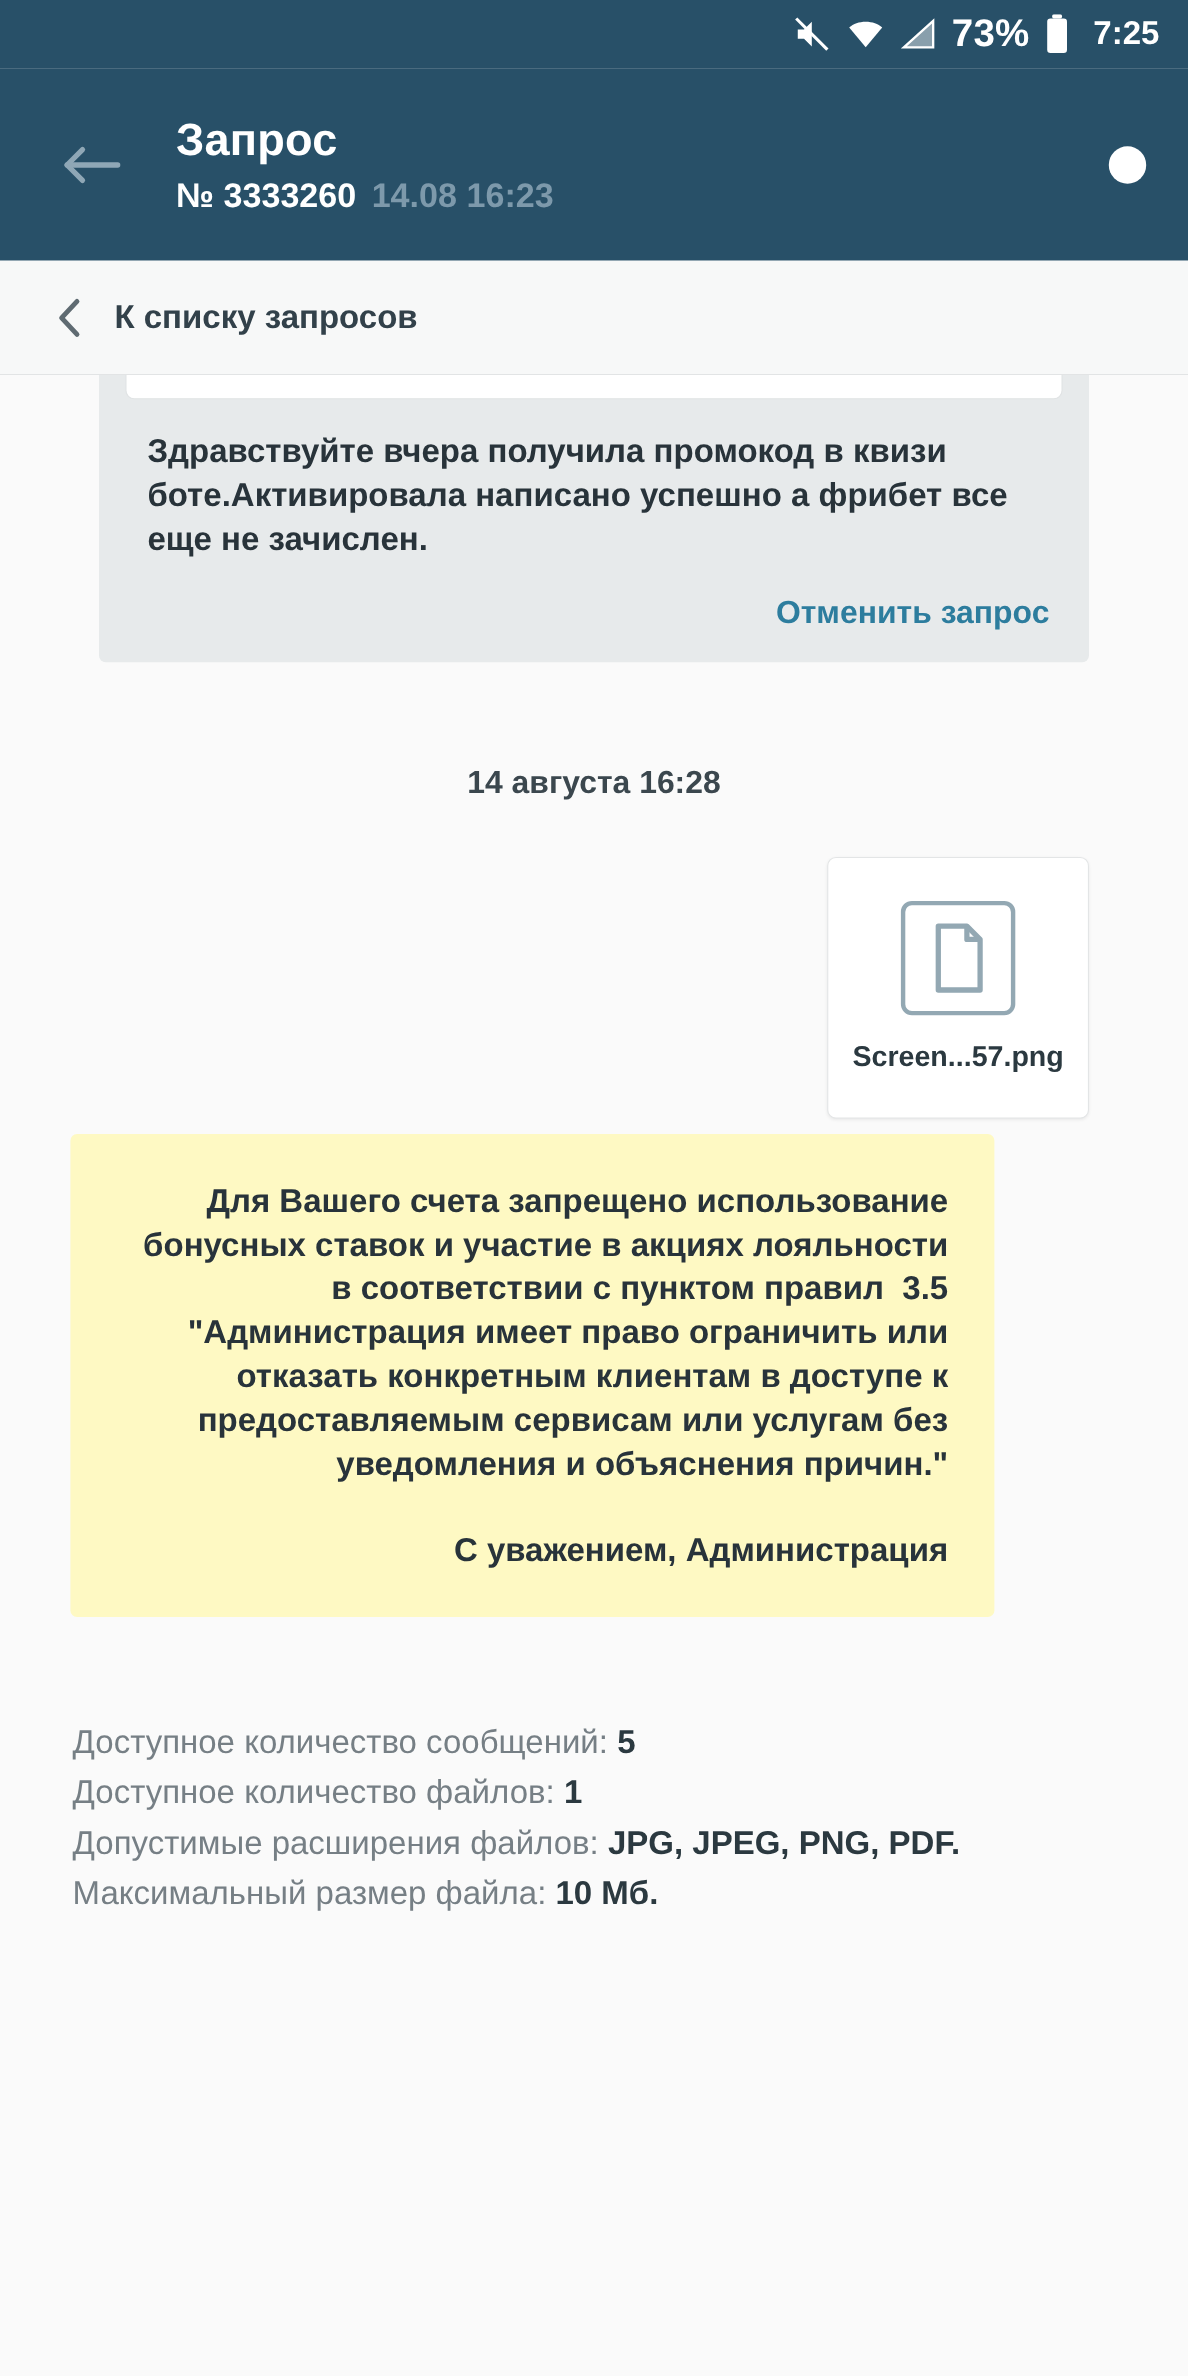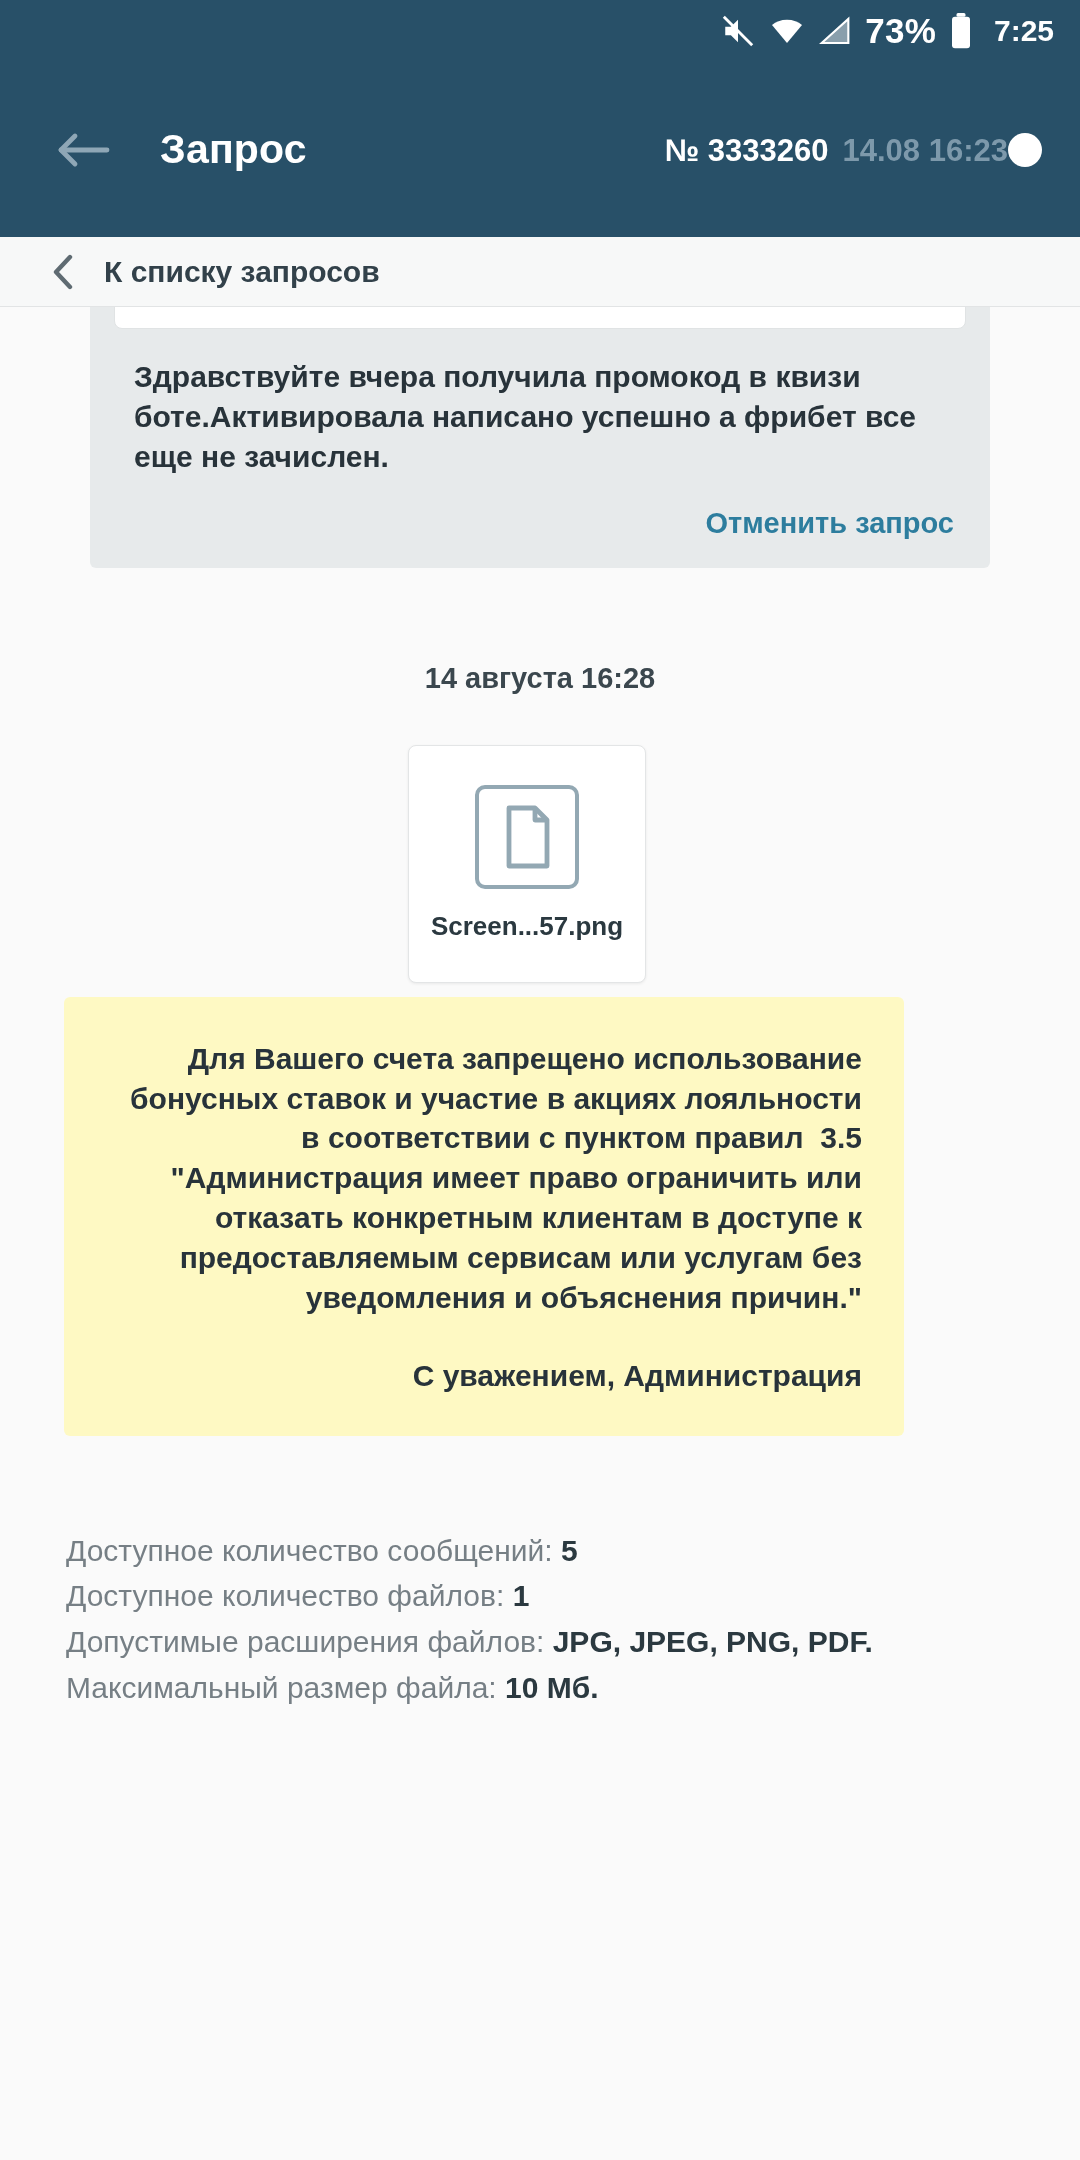--- a/index.html
+++ b/index.html
@@ -70,8 +70,8 @@
   .app-bar-titles {
     margin-left: 42px;
     display: flex;
-    flex-direction: row;
-    justify-content: space-between;
+    flex-direction: column;
+    justify-content: flex-end;
     flex: 1 1 auto;
   }
   .app-title {

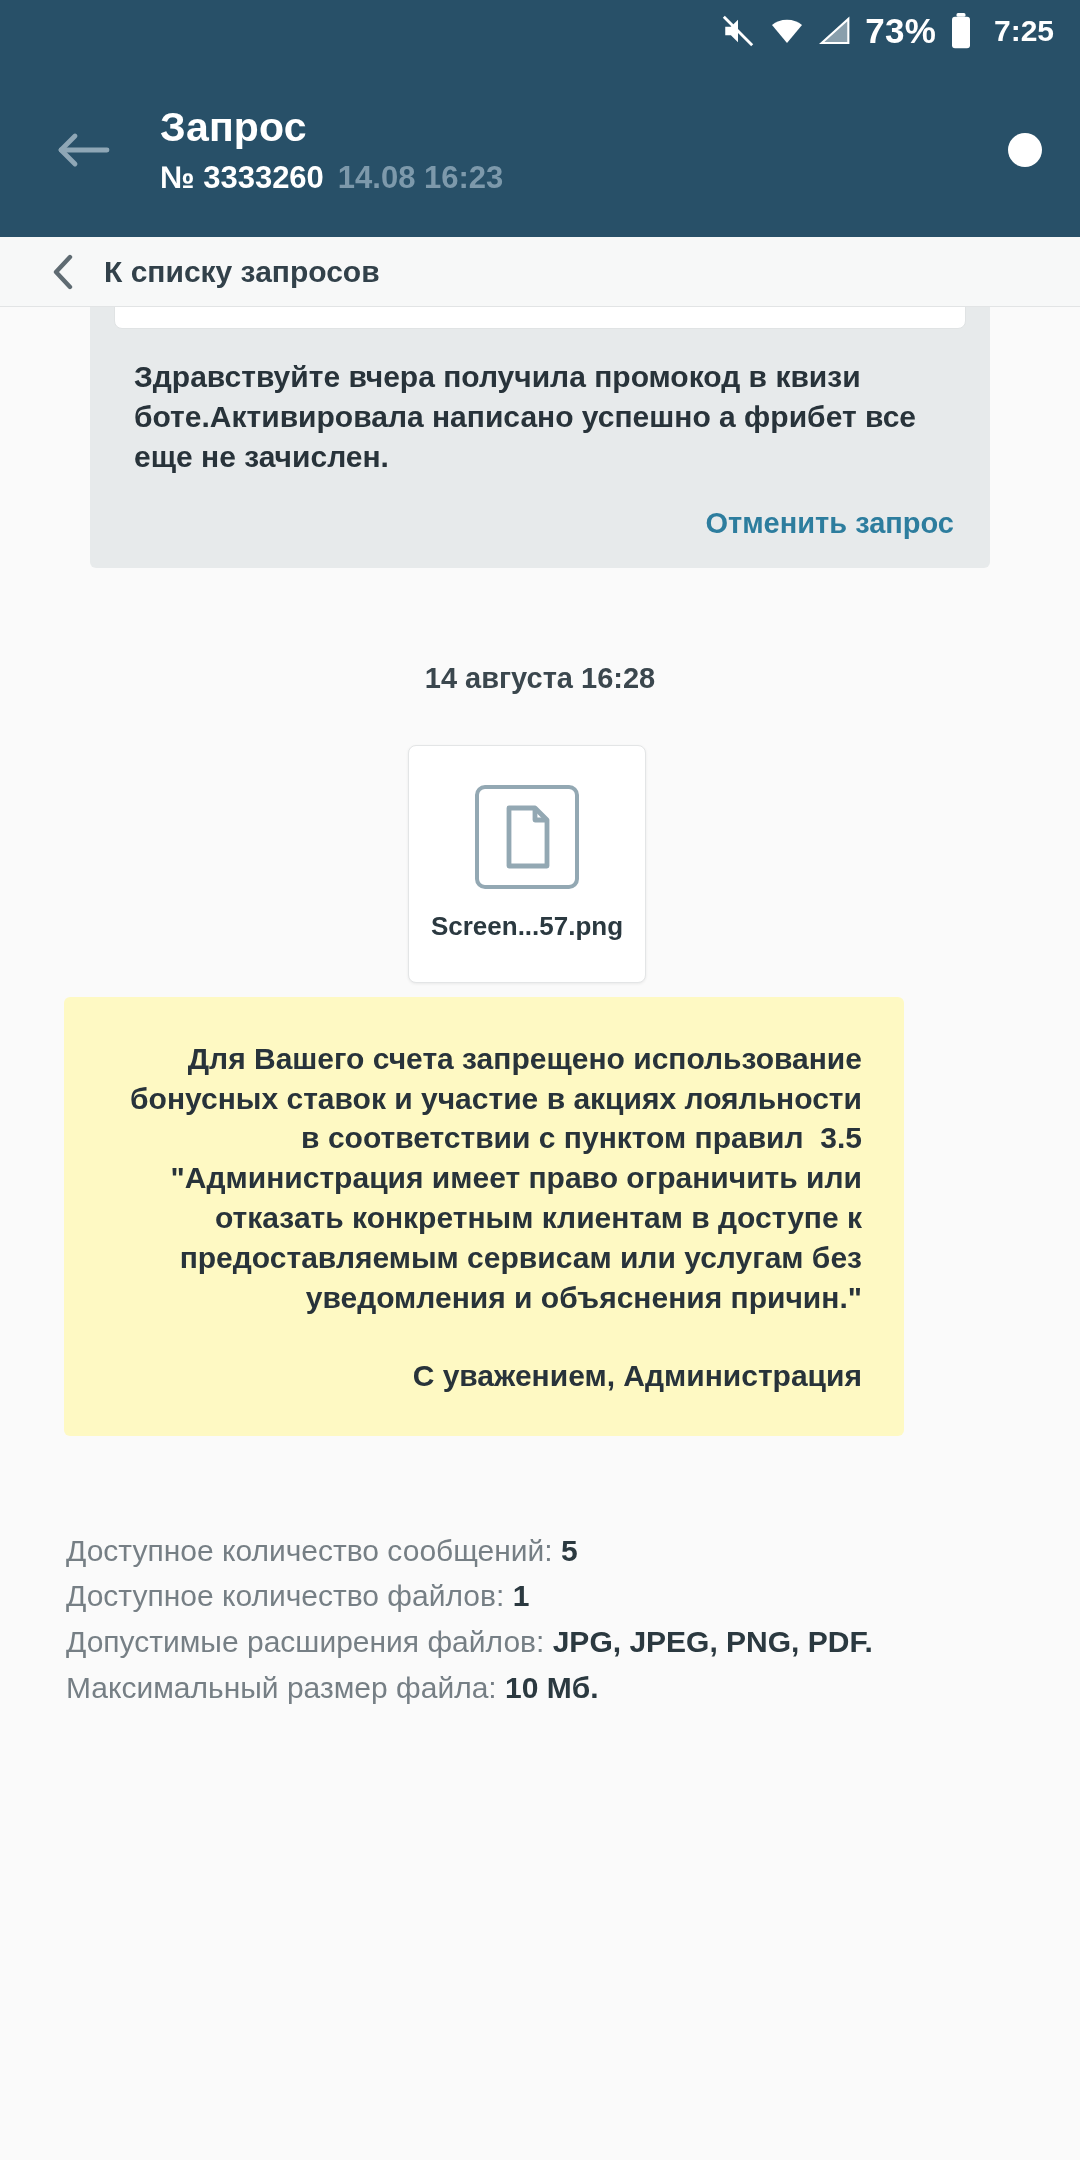--- a/index.html
+++ b/index.html
@@ -101,7 +101,7 @@
 
   
   .breadcrumb-bar {
-    height: 70px;
+    height: 104px;
     background: #f7f8f8;
     border-bottom: 1px solid #e2e4e5;
     display: flex;

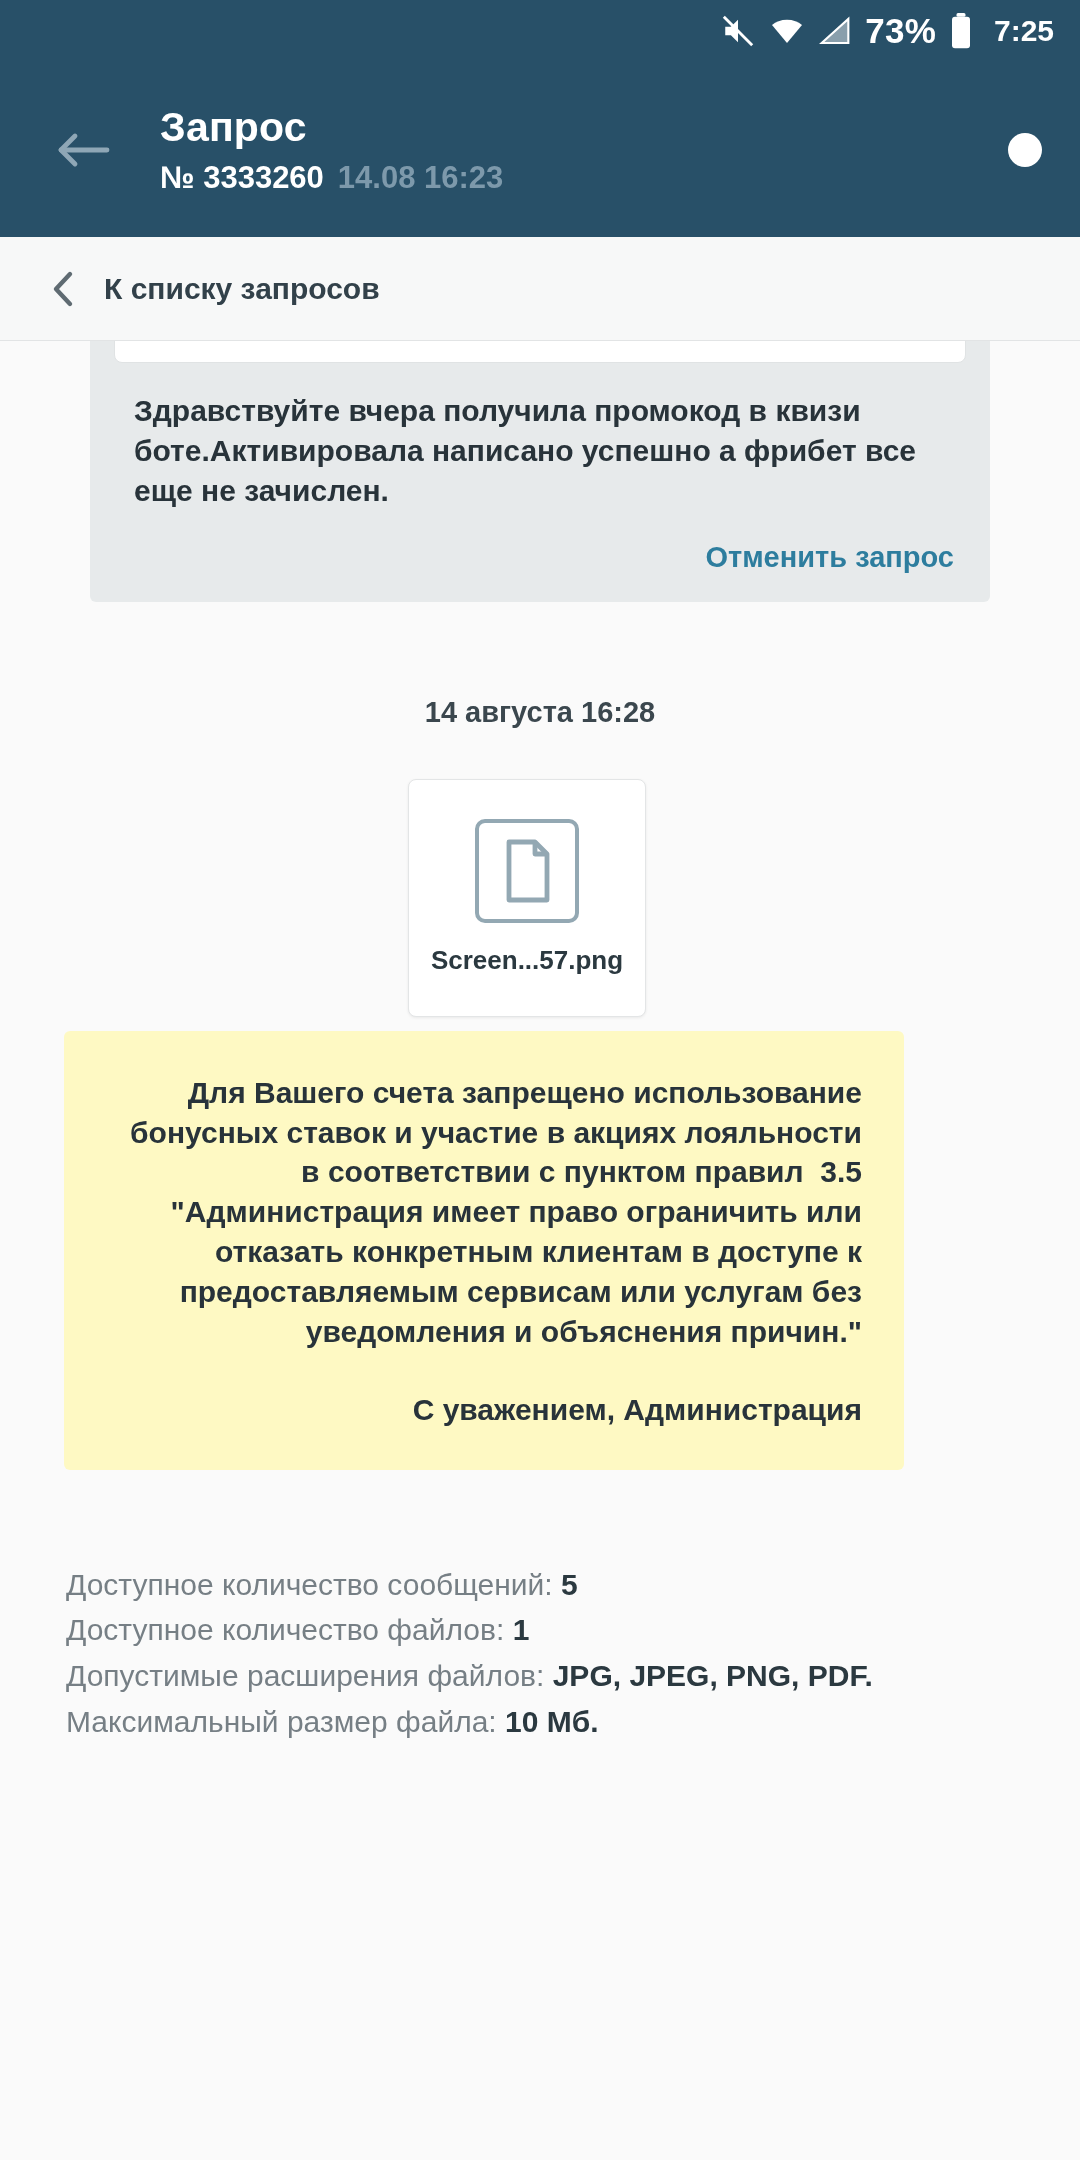--- a/index.html
+++ b/index.html
@@ -172,7 +172,7 @@
 
   .attach-row {
     display: flex;
-    justify-content: center;
+    justify-content: flex-end;
     margin-top: 50px;
     padding-right: 26px;
   }

